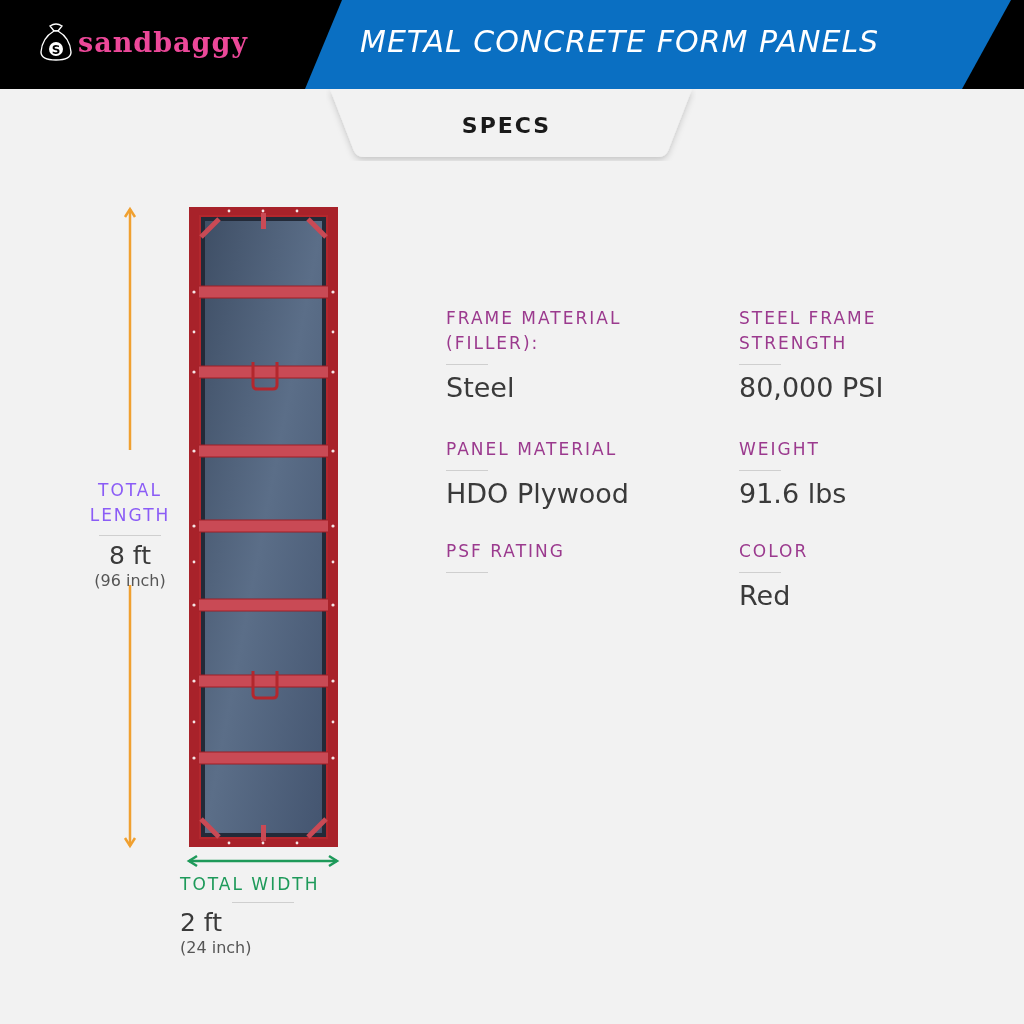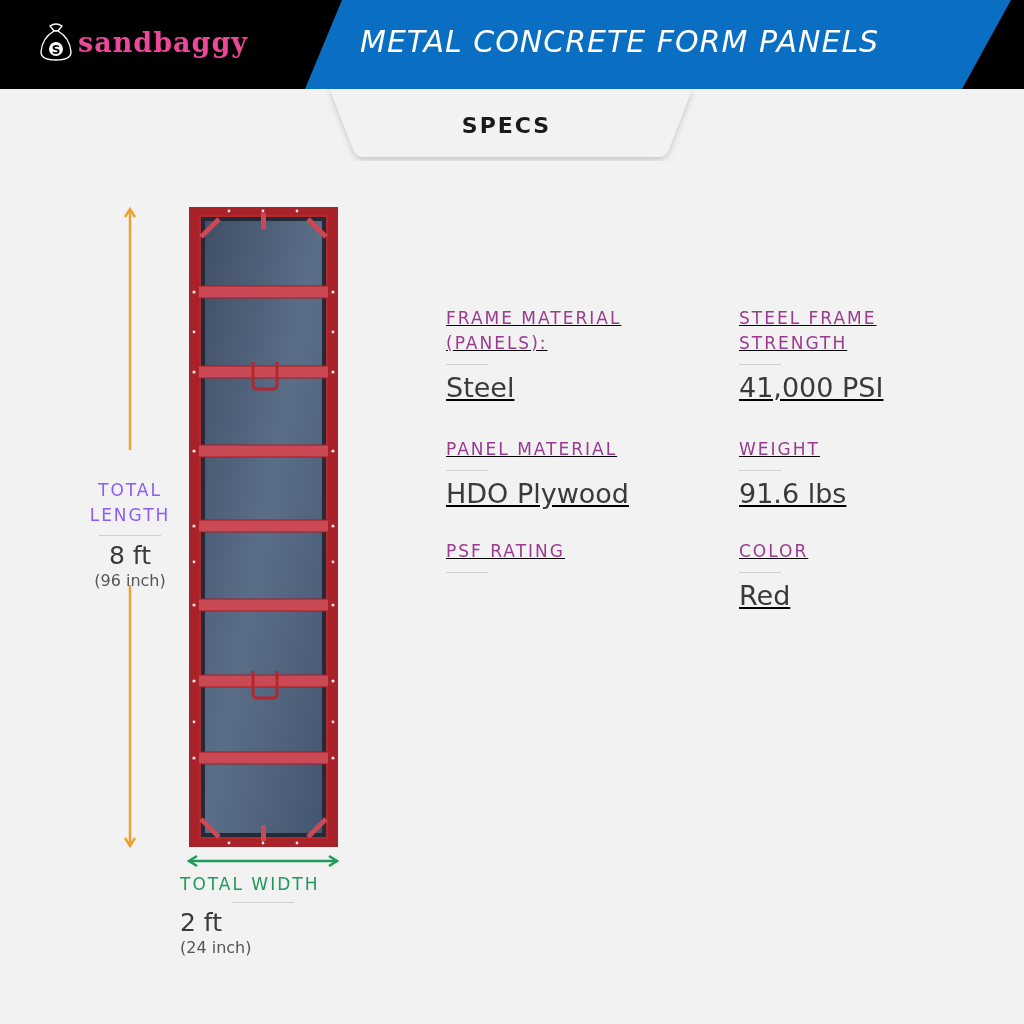--- a/index.html
+++ b/index.html
@@ -29,7 +29,7 @@
   .width-block { position: absolute; left: 180px; top: 873px; width: 166px; }
   .dim-label-green { color: #1e9a5a; font-size: 17px; letter-spacing: 2px; line-height: 22px; }
 
-  .spec { position: absolute; width: 260px; text-decoration: underline; }
+  .spec { position: absolute; width: 260px; }
   .spec-label { color: #9b3a8e; font-size: 17px; letter-spacing: 2px; line-height: 25px; }
   .spec-rule { width: 42px; height: 1px; background: #cfcfcf; margin: 8px 0 6px; }
   .spec-value { color: #3a3a3a; font-size: 27px; line-height: 34px; }

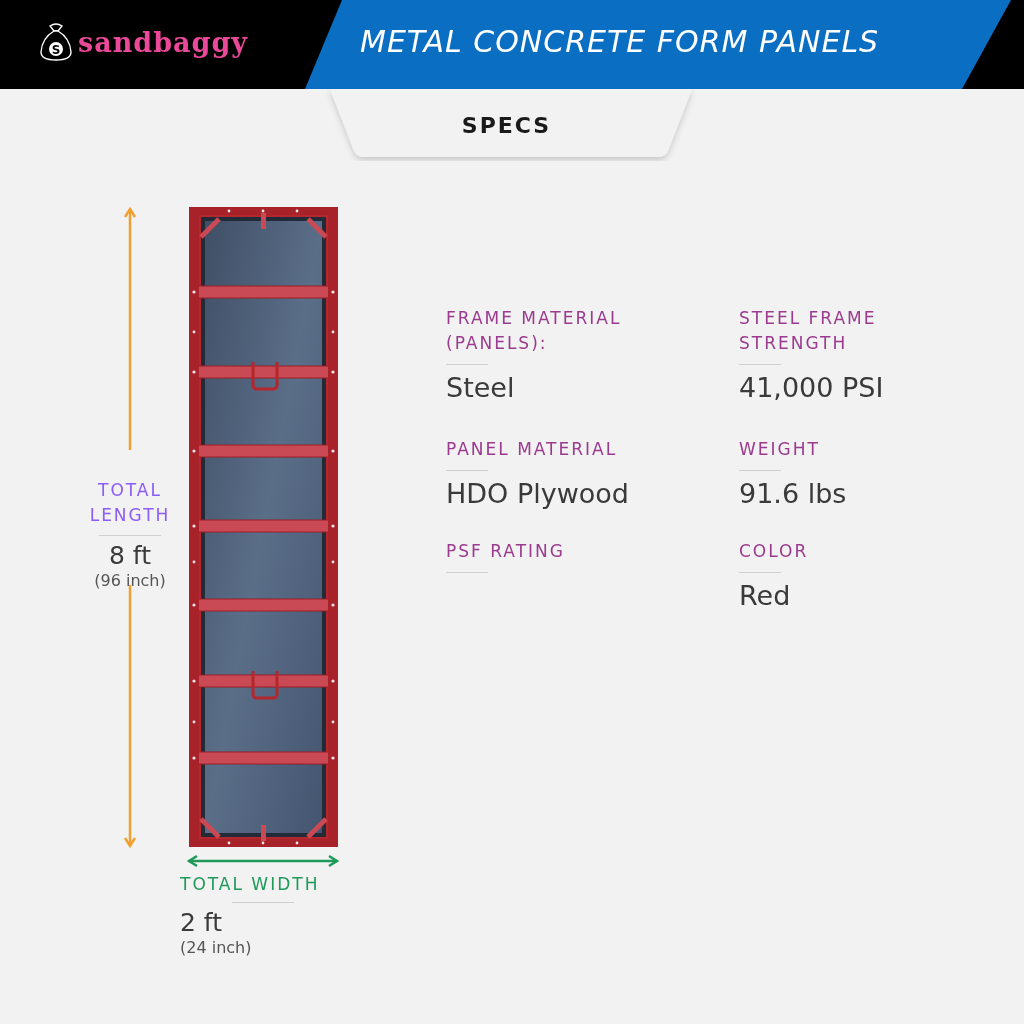--- a/index.html
+++ b/index.html
@@ -162,7 +162,7 @@
 
 <div class="spec" style="left:446px; top:306px;">
   <div class="spec-label">FRAME MATERIAL</div>
-  <div class="spec-label">(PANELS):</div>
+  <div class="spec-label">(FILLER):</div>
   <div class="spec-rule"></div>
   <div class="spec-value">Steel</div>
 </div>

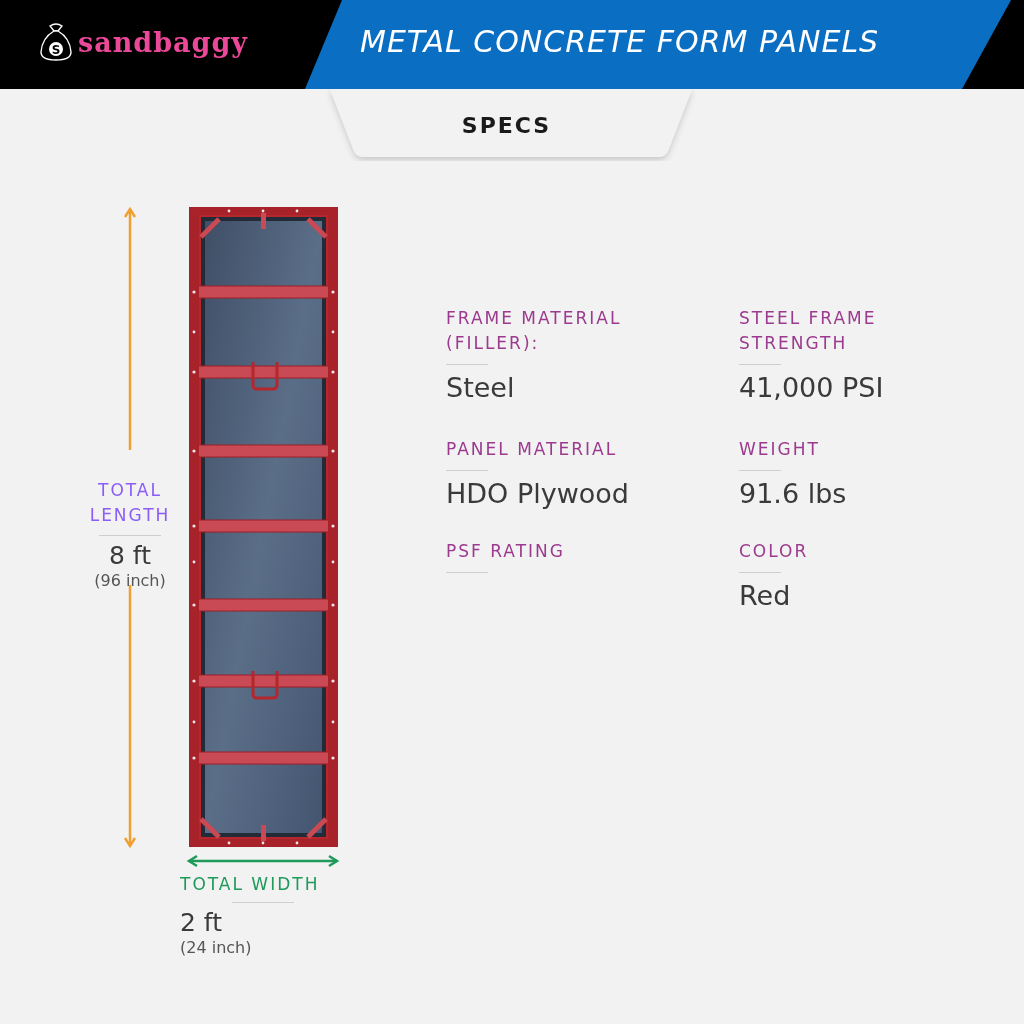--- a/index.html
+++ b/index.html
@@ -170,7 +170,7 @@
   <div class="spec-label">STEEL FRAME</div>
   <div class="spec-label">STRENGTH</div>
   <div class="spec-rule"></div>
-  <div class="spec-value">41,000 PSI</div>
+  <div class="spec-value">80,000 PSI</div>
 </div>
 <div class="spec" style="left:446px; top:437px;">
   <div class="spec-label">PANEL MATERIAL</div>

